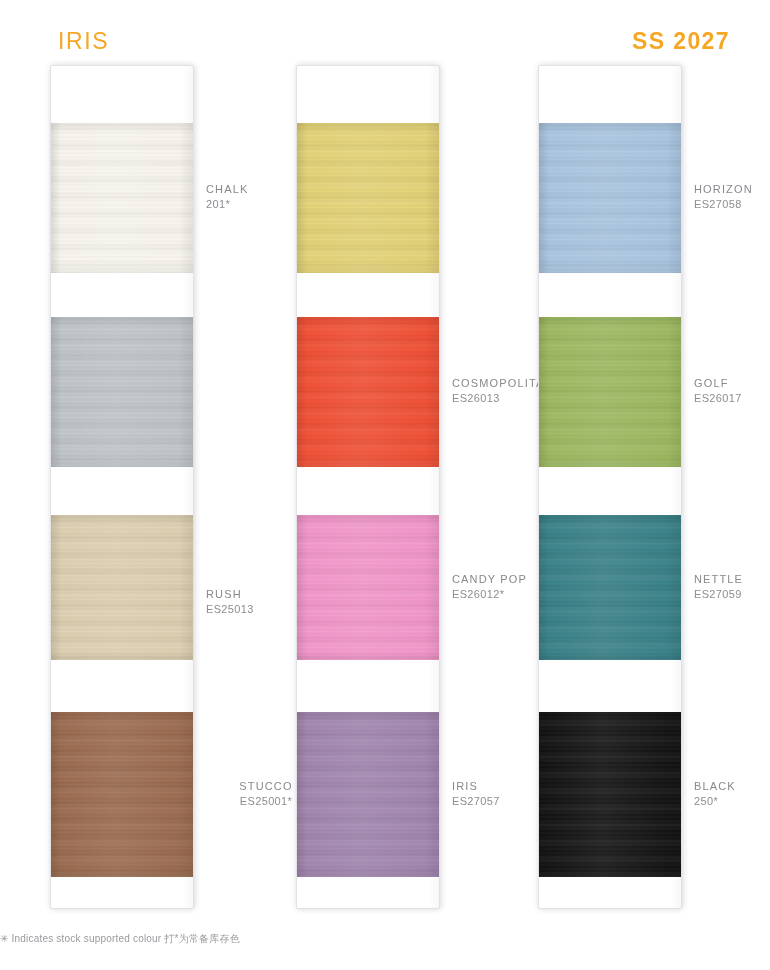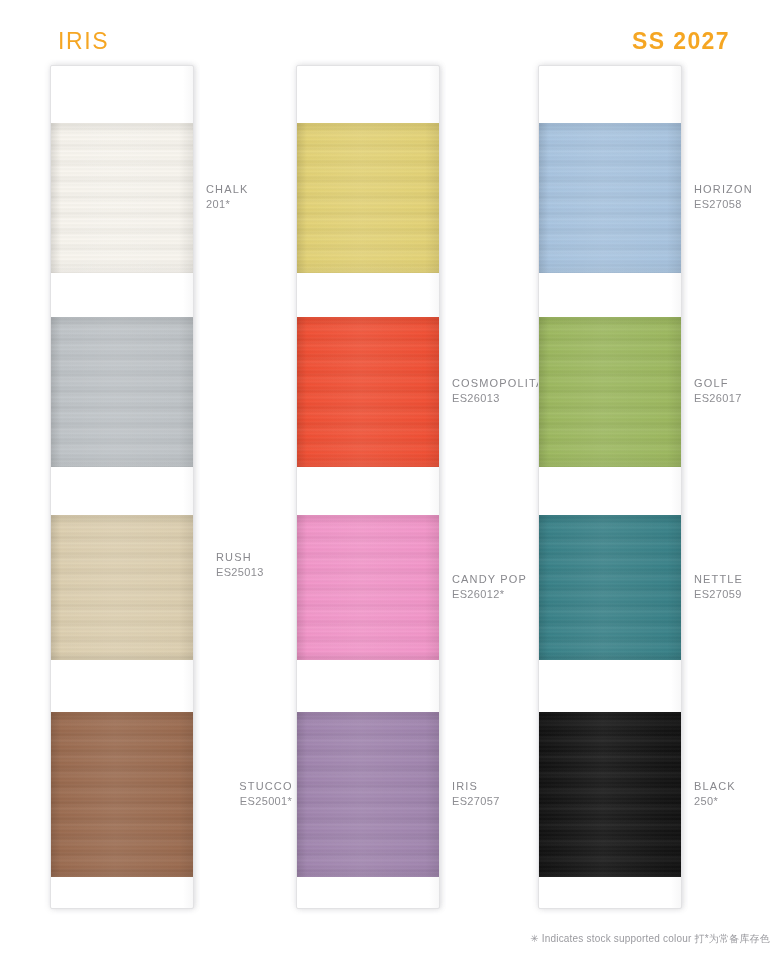--- a/index.html
+++ b/index.html
@@ -213,7 +213,7 @@
         <div class="fibre2"></div>
         <div class="shade"></div>
       </div>
-      <div class="label" style="top: 485px; margin-left: 10px;">
+      <div class="label" style="top: 522px;">
         <div class="name">RUSH</div>
         <div class="code">ES25013</div>
       </div>

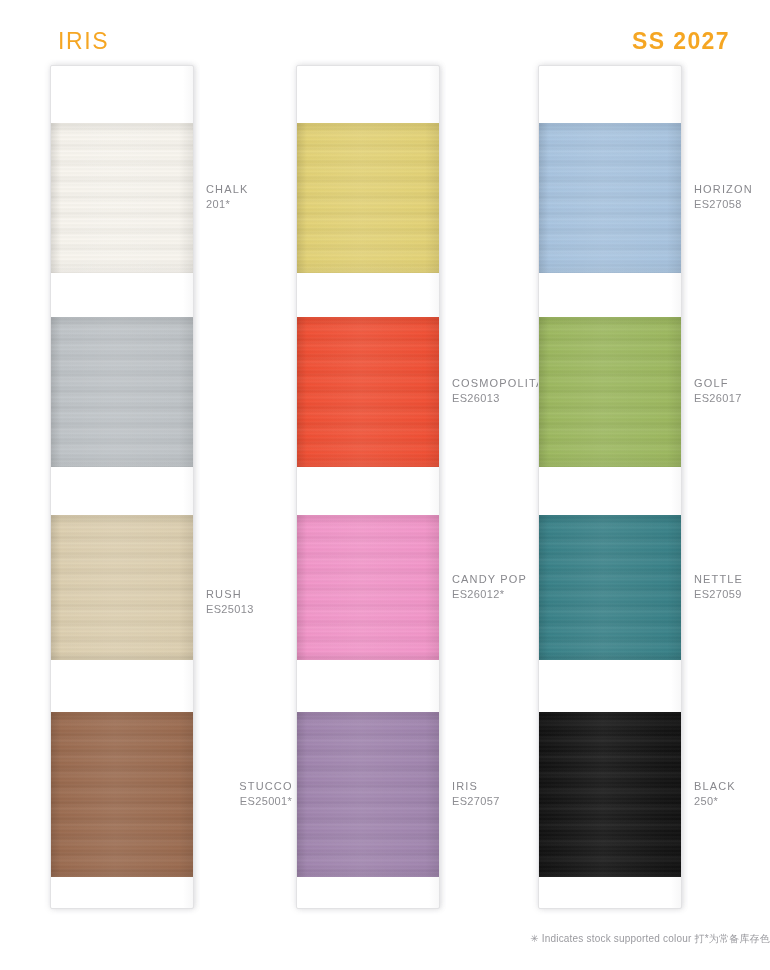--- a/index.html
+++ b/index.html
@@ -173,7 +173,7 @@
     left: 0;
     top: 932px;
     width: 770px;
-    text-align: right;
+    text-align: left;
     font-size: 10px;
     letter-spacing: 0.2px;
     color: #9a9a9f;

